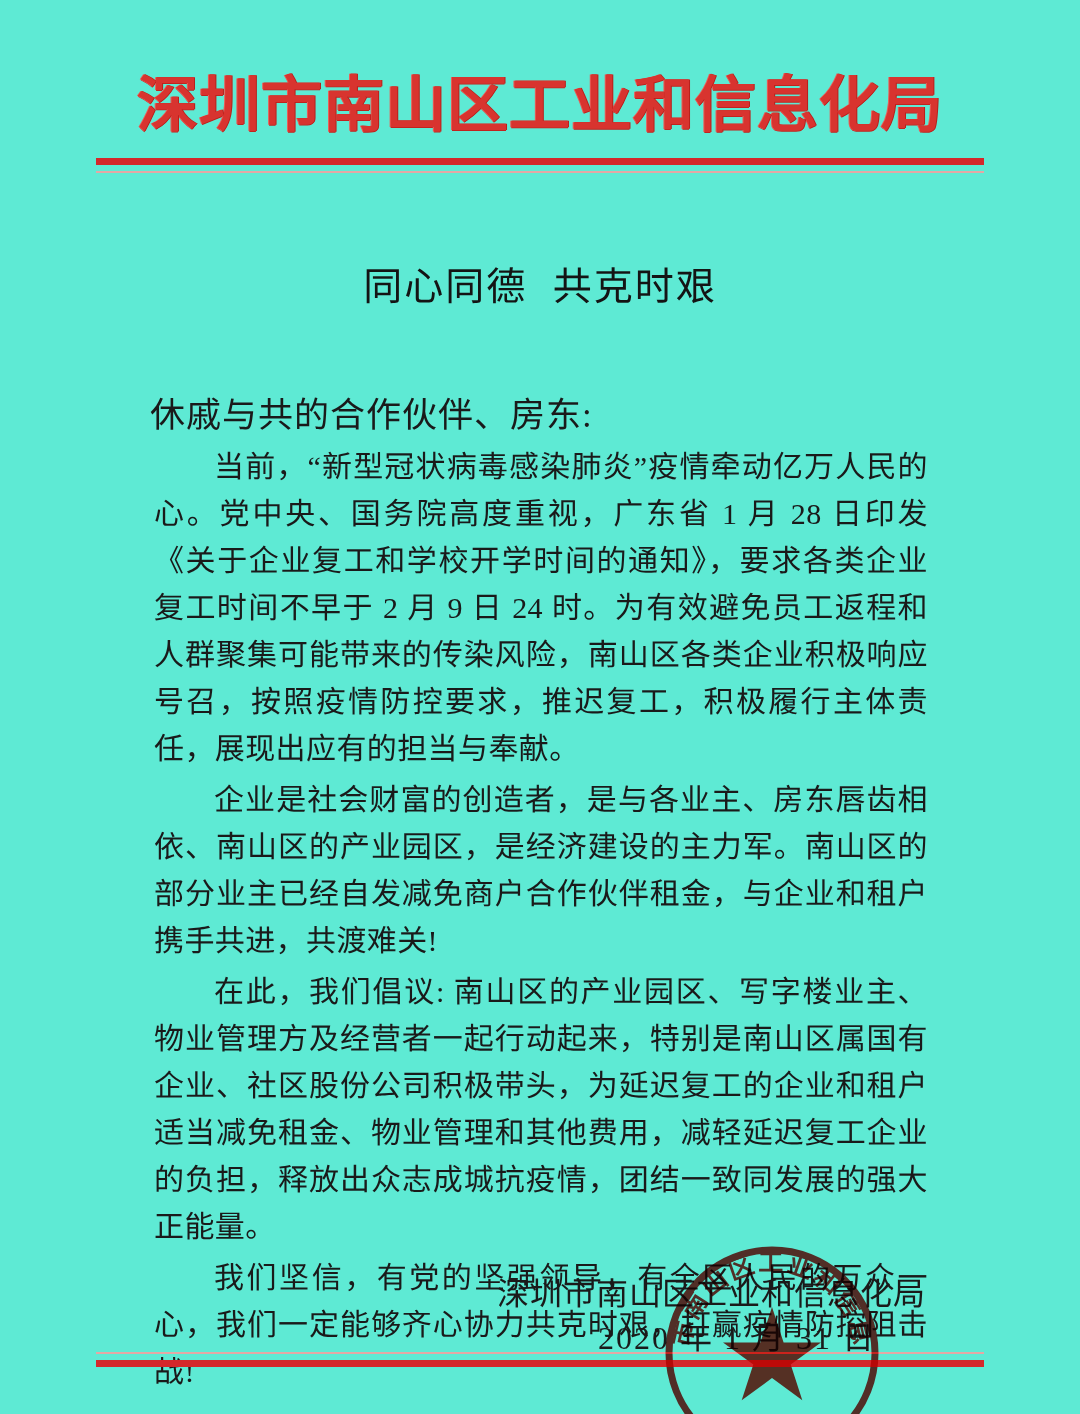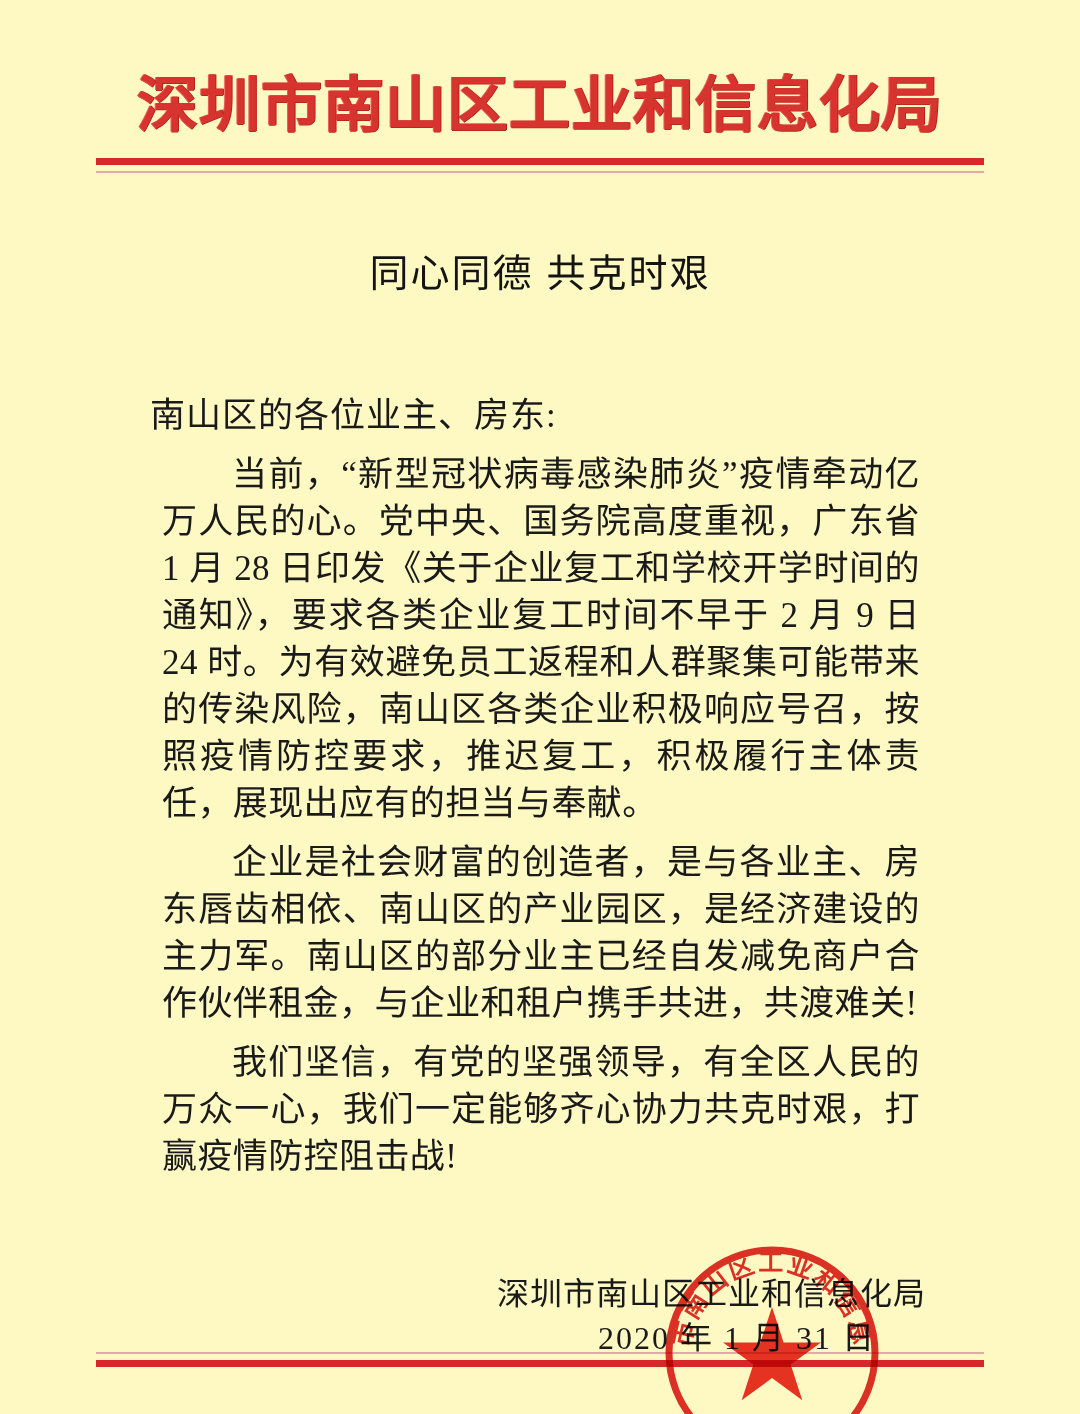--- a/index.html
+++ b/index.html
@@ -16,7 +16,7 @@
     position: relative;
     width: 1080px;
     height: 1414px;
-    background: #fef9c3;
+    background: #5eead4;
     overflow: hidden;
     box-sizing: border-box;
   }

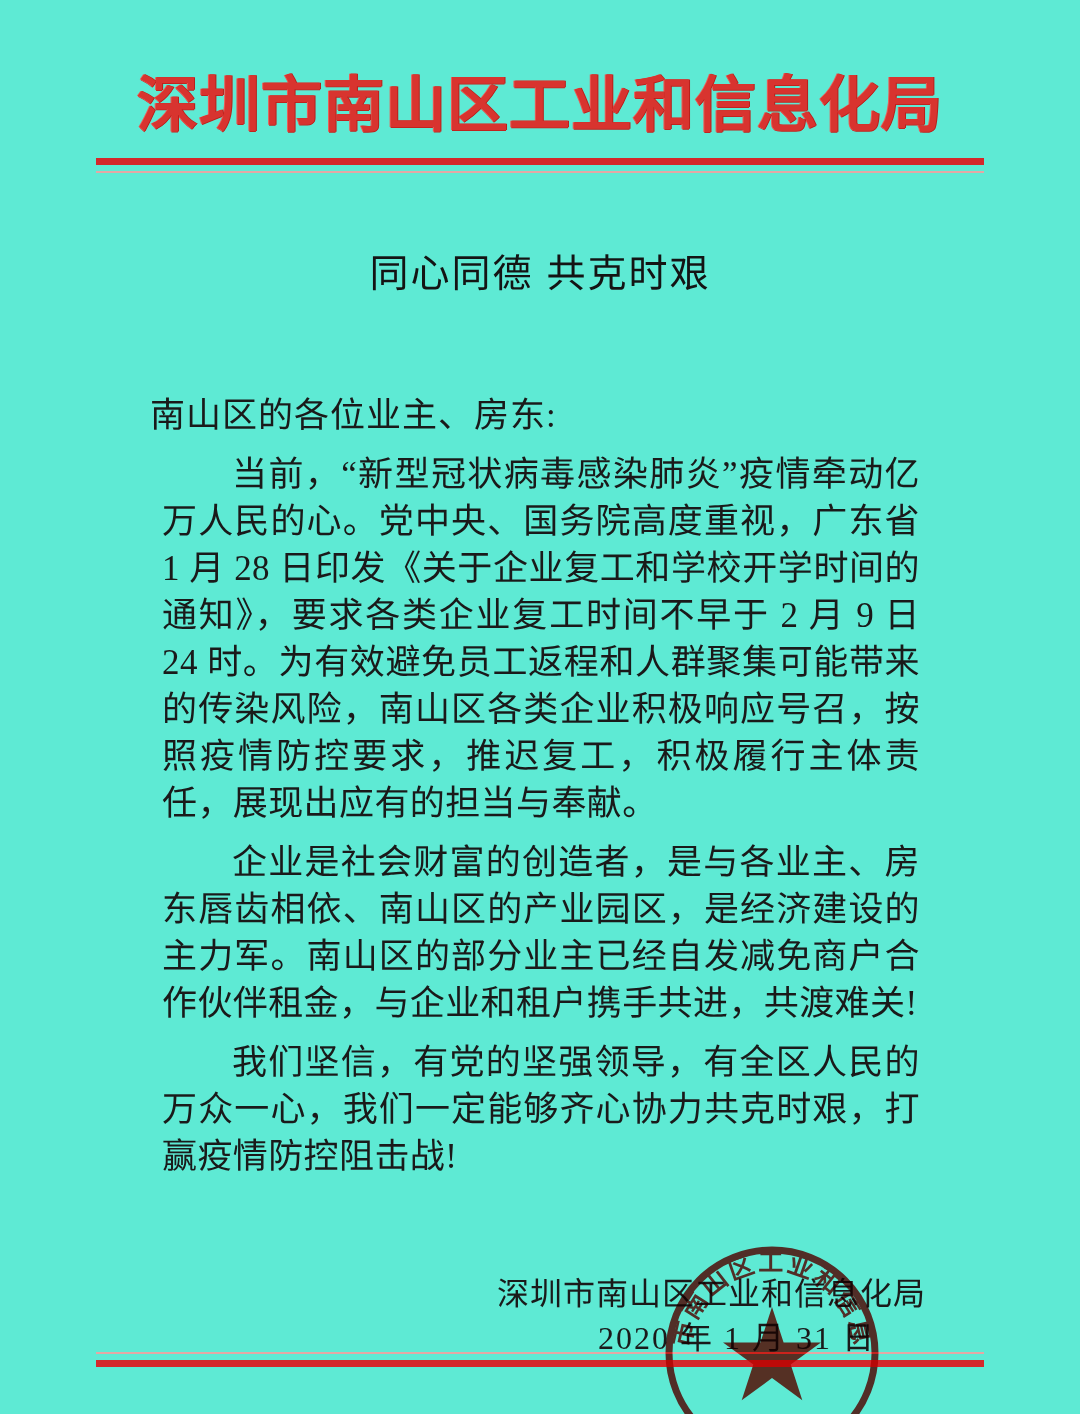--- a/index.html
+++ b/index.html
@@ -82,11 +82,12 @@
     color: #141414;
   }
   .doc-title-line {
-    font-family: Liberation Sans, sans-serif;
+    font-family: Liberation Mono, monospace;
     font-size: 39px;
     line-height: 52px;
     letter-spacing: 2px;
     white-space: nowrap;
+    margin-top: 16px;
   }
 
   

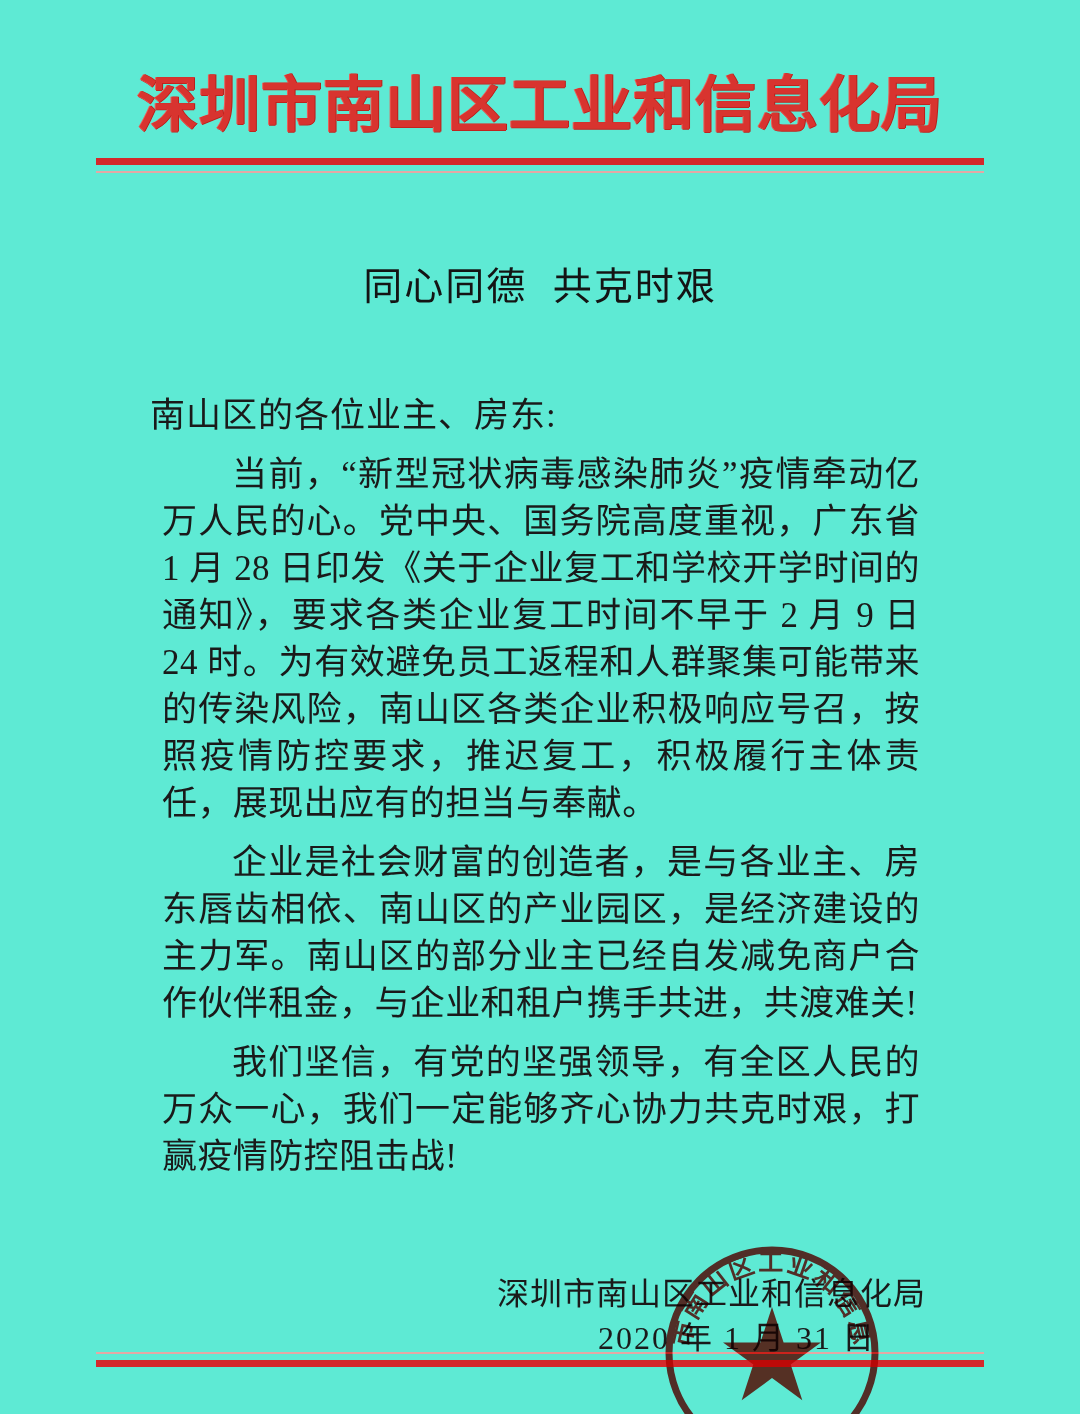--- a/index.html
+++ b/index.html
@@ -175,7 +175,7 @@
   </div>
 
   <div class="body-block">
-    <p class="salutation">南山区的各位业主、房东:</p>
+    <p class="salutation">休戚与共的合作伙伴、房东:</p>
     <p class="para">当前，“新型冠状病毒感染肺炎”疫情牵动亿万人民的心。党中央、国务院高度重视，广东省 1 月 28 日印发《关于企业复工和学校开学时间的通知》，要求各类企业复工时间不早于 2 月 9 日 24 时。为有效避免员工返程和人群聚集可能带来的传染风险，南山区各类企业积极响应号召，按照疫情防控要求，推迟复工，积极履行主体责任，展现出应有的担当与奉献。</p>
     <p class="para">企业是社会财富的创造者，是与各业主、房东唇齿相依、南山区的产业园区，是经济建设的主力军。南山区的部分业主已经自发减免商户合作伙伴租金，与企业和租户携手共进，共渡难关!</p>
     <p class="para">我们坚信，有党的坚强领导，有全区人民的万众一心，我们一定能够齐心协力共克时艰，打赢疫情防控阻击战!</p>

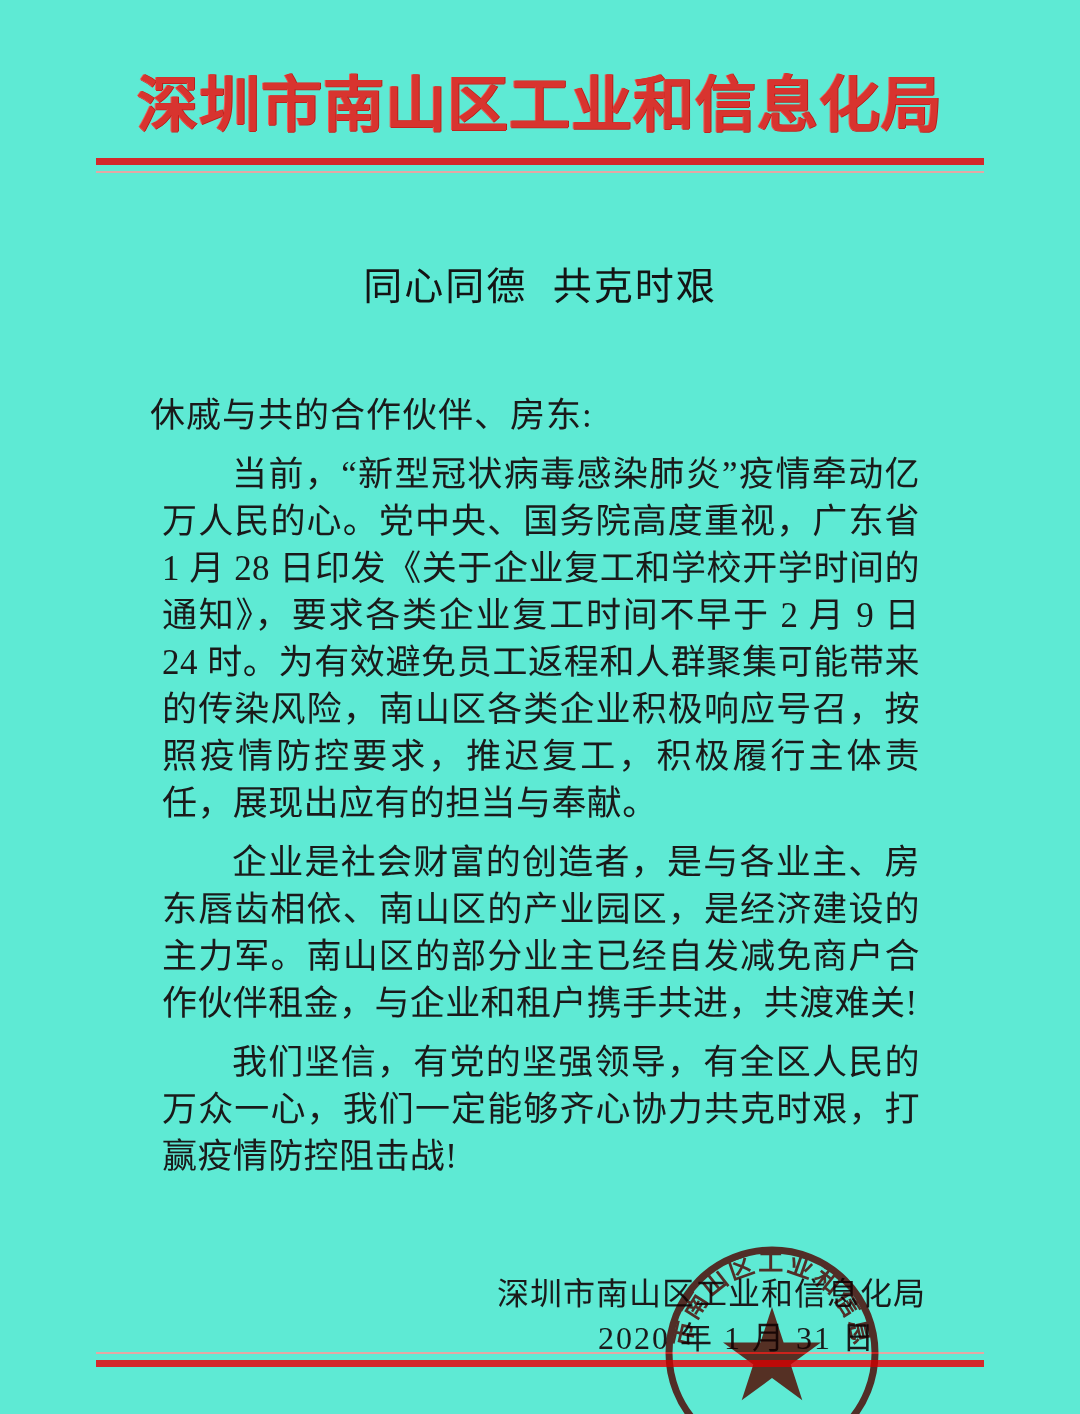--- a/index.html
+++ b/index.html
@@ -106,10 +106,10 @@
     white-space: nowrap;
   }
   .para {
-    font-size: 35px;
+    font-size: 30px;
     line-height: 47px;
     letter-spacing: 0.4px;
-    margin: 12px;
+    margin: 4px;
     text-indent: 2em;
     text-align: justify;
     text-align-last: left;

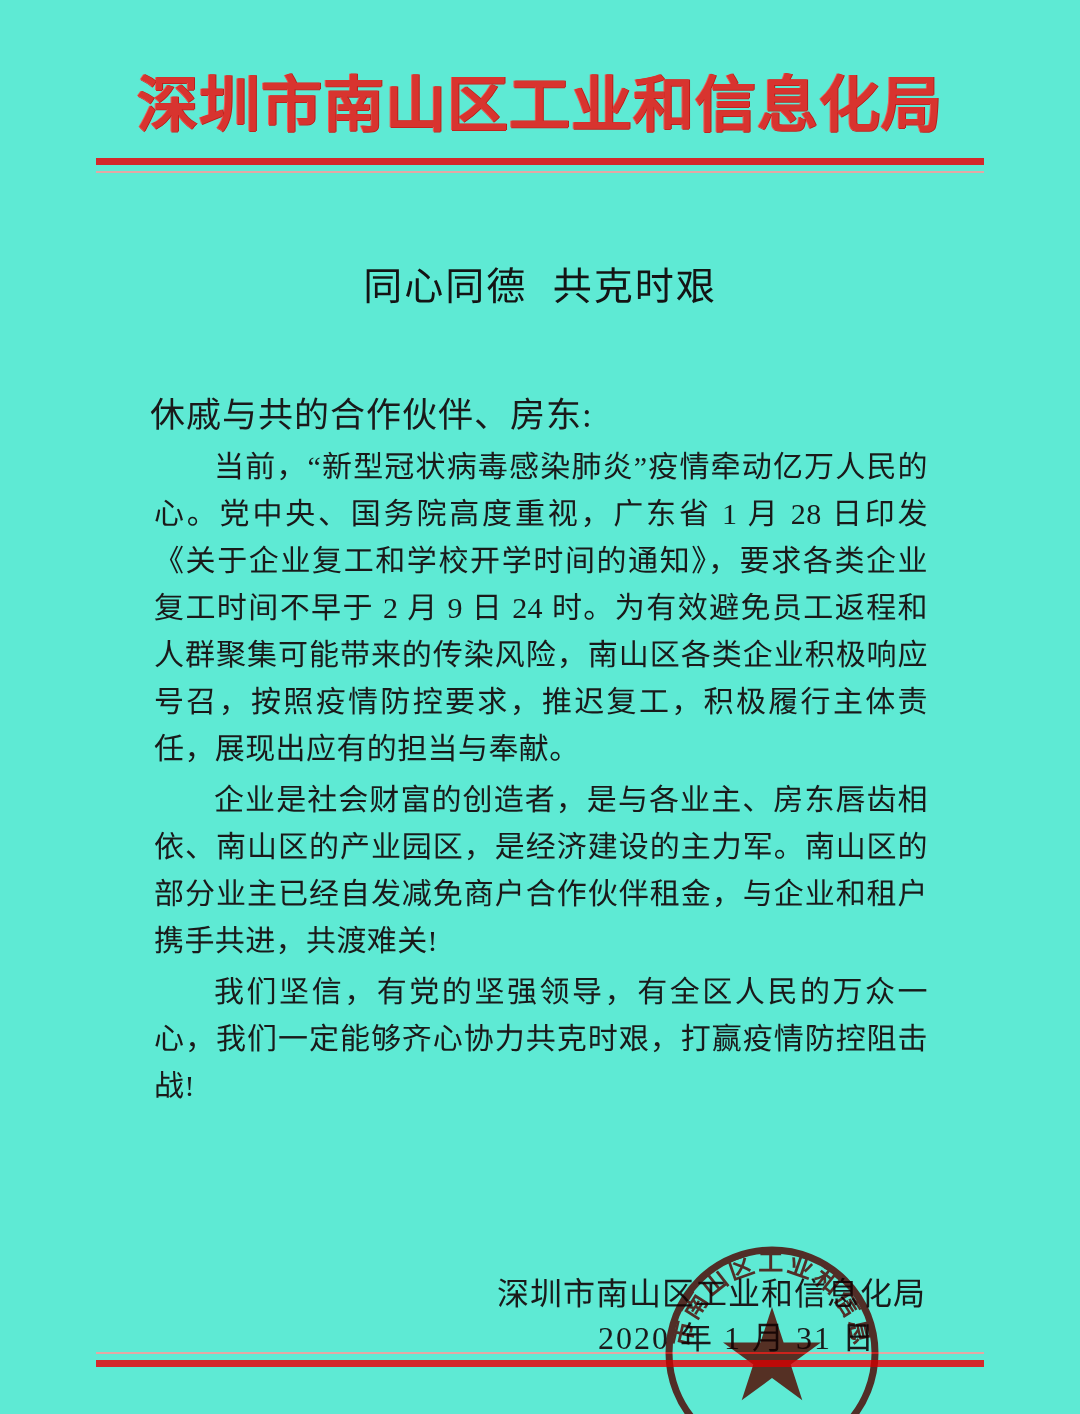--- a/index.html
+++ b/index.html
@@ -178,6 +178,7 @@
     <p class="salutation">休戚与共的合作伙伴、房东:</p>
     <p class="para">当前，“新型冠状病毒感染肺炎”疫情牵动亿万人民的心。党中央、国务院高度重视，广东省 1 月 28 日印发《关于企业复工和学校开学时间的通知》，要求各类企业复工时间不早于 2 月 9 日 24 时。为有效避免员工返程和人群聚集可能带来的传染风险，南山区各类企业积极响应号召，按照疫情防控要求，推迟复工，积极履行主体责任，展现出应有的担当与奉献。</p>
     <p class="para">企业是社会财富的创造者，是与各业主、房东唇齿相依、南山区的产业园区，是经济建设的主力军。南山区的部分业主已经自发减免商户合作伙伴租金，与企业和租户携手共进，共渡难关!</p>
+    <p class="para">在此，我们倡议: 南山区的产业园区、写字楼业主、物业管理方及经营者一起行动起来，特别是南山区属国有企业、社区股份公司积极带头，为延迟复工的企业和租户适当减免租金、物业管理和其他费用，减轻延迟复工企业的负担，释放出众志成城抗疫情，团结一致同发展的强大正能量。</p>
     <p class="para">我们坚信，有党的坚强领导，有全区人民的万众一心，我们一定能够齐心协力共克时艰，打赢疫情防控阻击战!</p>
   </div>
 

